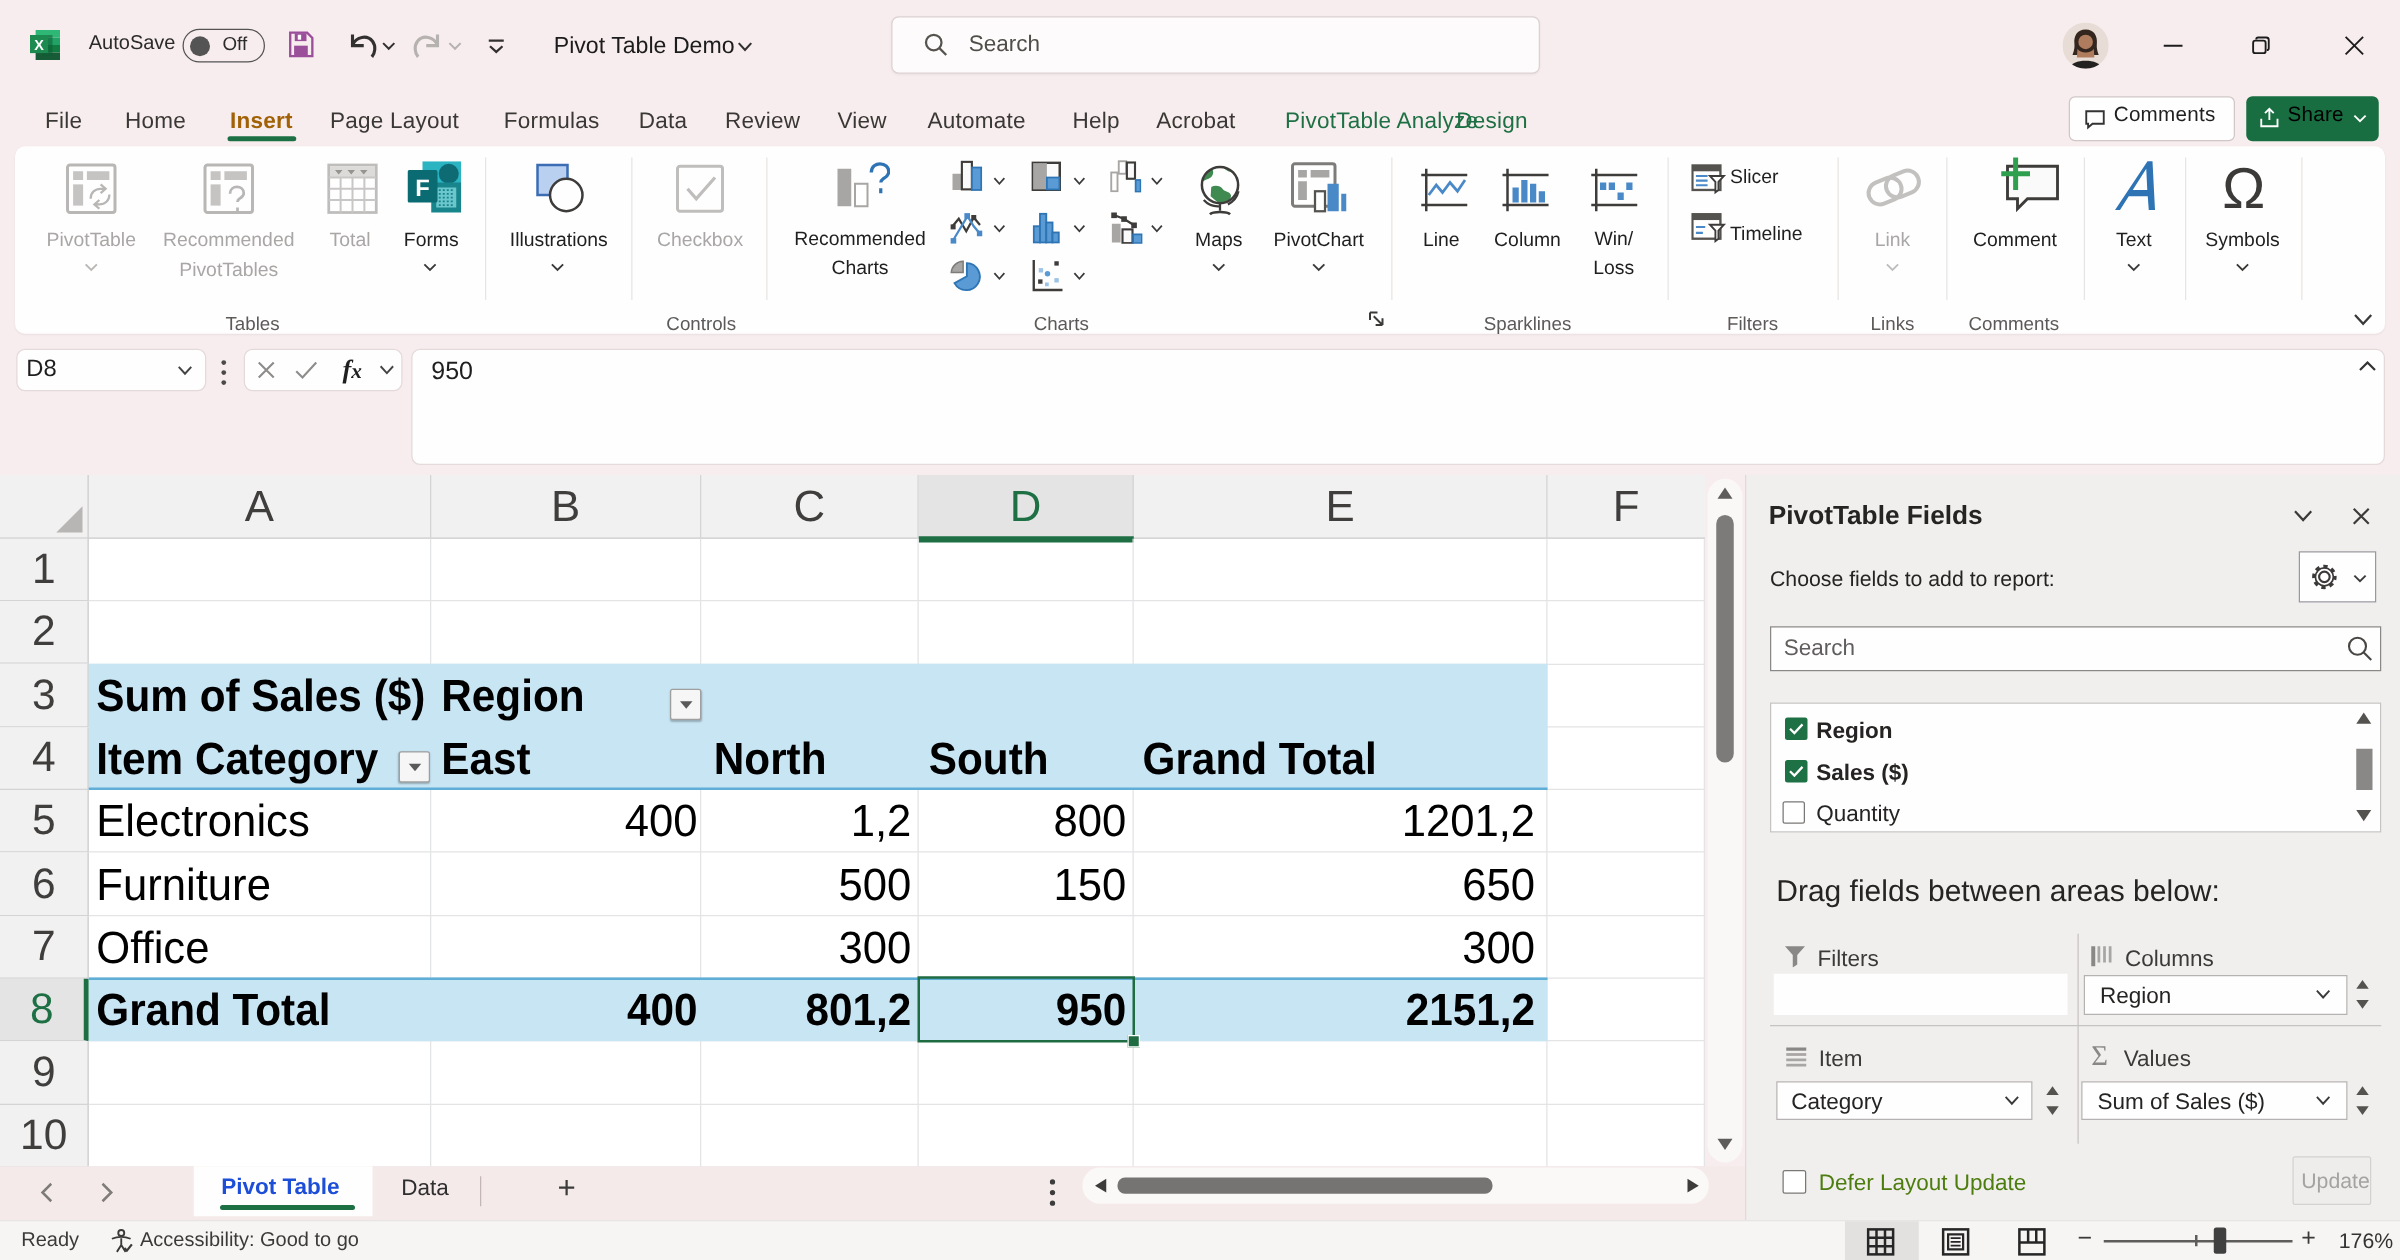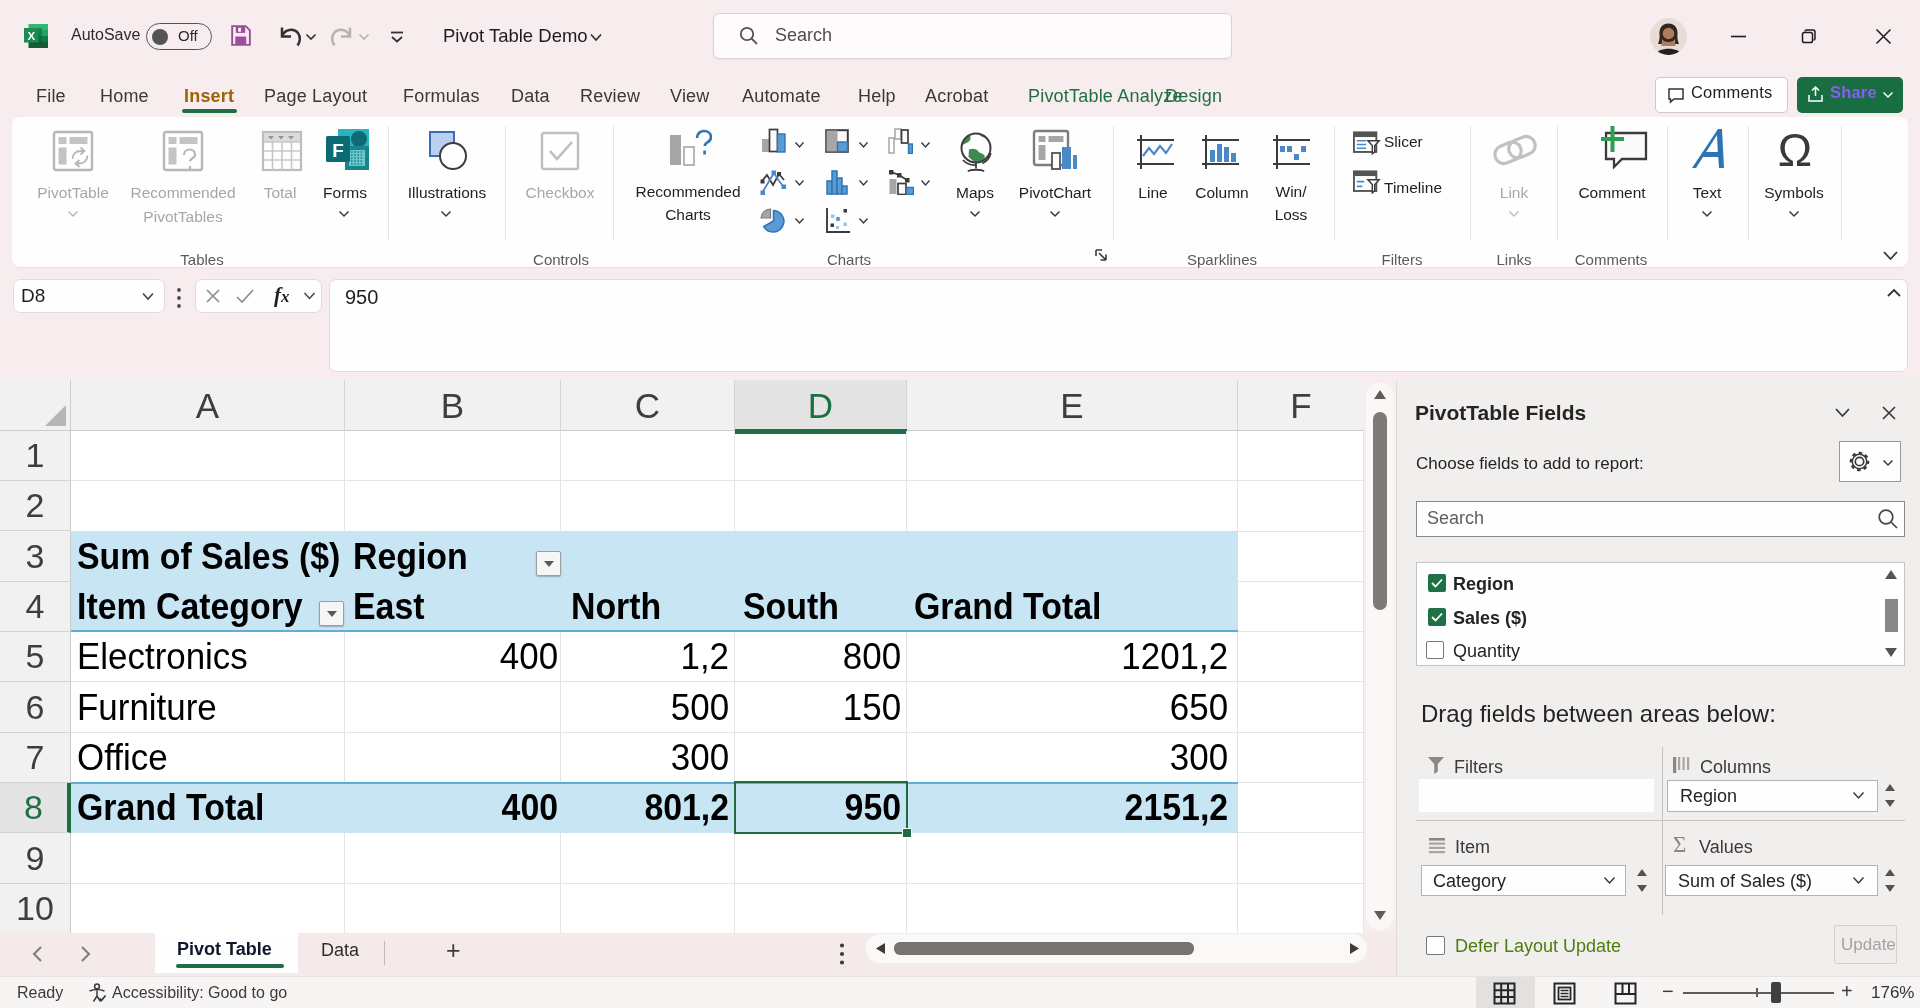--- a/index.html
+++ b/index.html
@@ -135,7 +135,7 @@
     <path d="M3 10 v6 h13 v-6" fill="none" stroke="#fff" stroke-width="1.5"></path>
     <path d="M9.5 11 L9.5 2.5 M6 5.5 L9.5 2 L13 5.5" fill="none" stroke="#fff" stroke-width="1.5"></path>
   </svg>
-  <div class="ab" style="left:1830px;top:3px;font-size:16.5px;color:#8b5cf6;font-weight:bold;">Share</div>
+  <div class="ab" style="left:1830px;top:3px;font-size:16.5px;color:#000000;">Share</div>
   <svg class="ab" style="left:1882px;top:11px;" width="12" height="8" viewBox="0 0 12 8">
       <path d="M1.5 1.5 L6 6 L10.5 1.5" fill="none" stroke="#fff" stroke-width="1.5"></path>
     </svg>

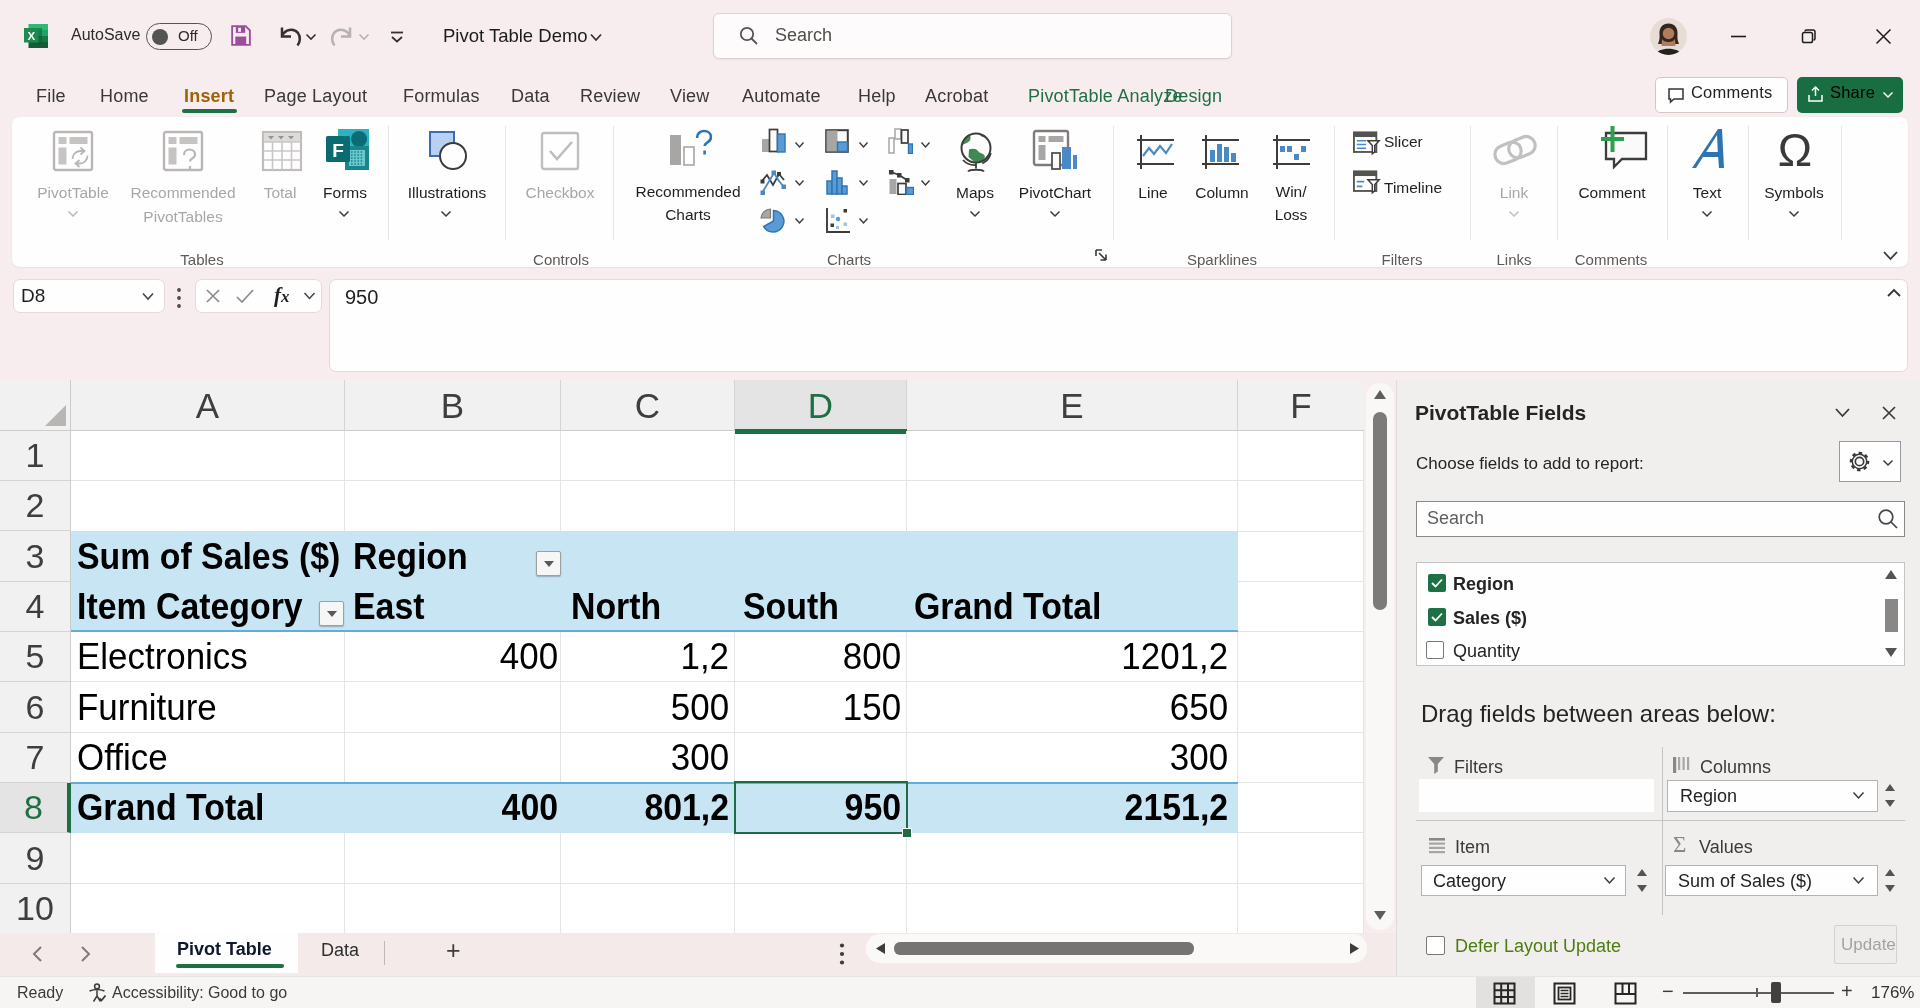--- a/index.html
+++ b/index.html
@@ -551,7 +551,7 @@
       <path d="M4 2 L11 9 L4 16" fill="none" stroke="#7e7c7a" stroke-width="2"></path>
     </svg>
   <div class="ab" style="left:155px;top:0;width:143px;height:40px;background:#fffefe;"></div>
-  <div class="ab" style="left:177px;top:6px;font-size:18px;font-weight:bold;color:#0f172a;">Pivot Table</div>
+  <div class="ab" style="left:177px;top:6px;font-size:18px;font-weight:bold;color:#1d4ed8;">Pivot Table</div>
   <div class="ab" style="left:176px;top:31px;width:108px;height:4px;background:#1d7044;border-radius:2px;"></div>
   <div class="ab" style="left:321px;top:7px;font-size:18px;color:#2f2f2f;">Data</div>
   <div class="ab" style="left:384px;top:8px;width:1px;height:24px;background:#c2b6b6;"></div>

